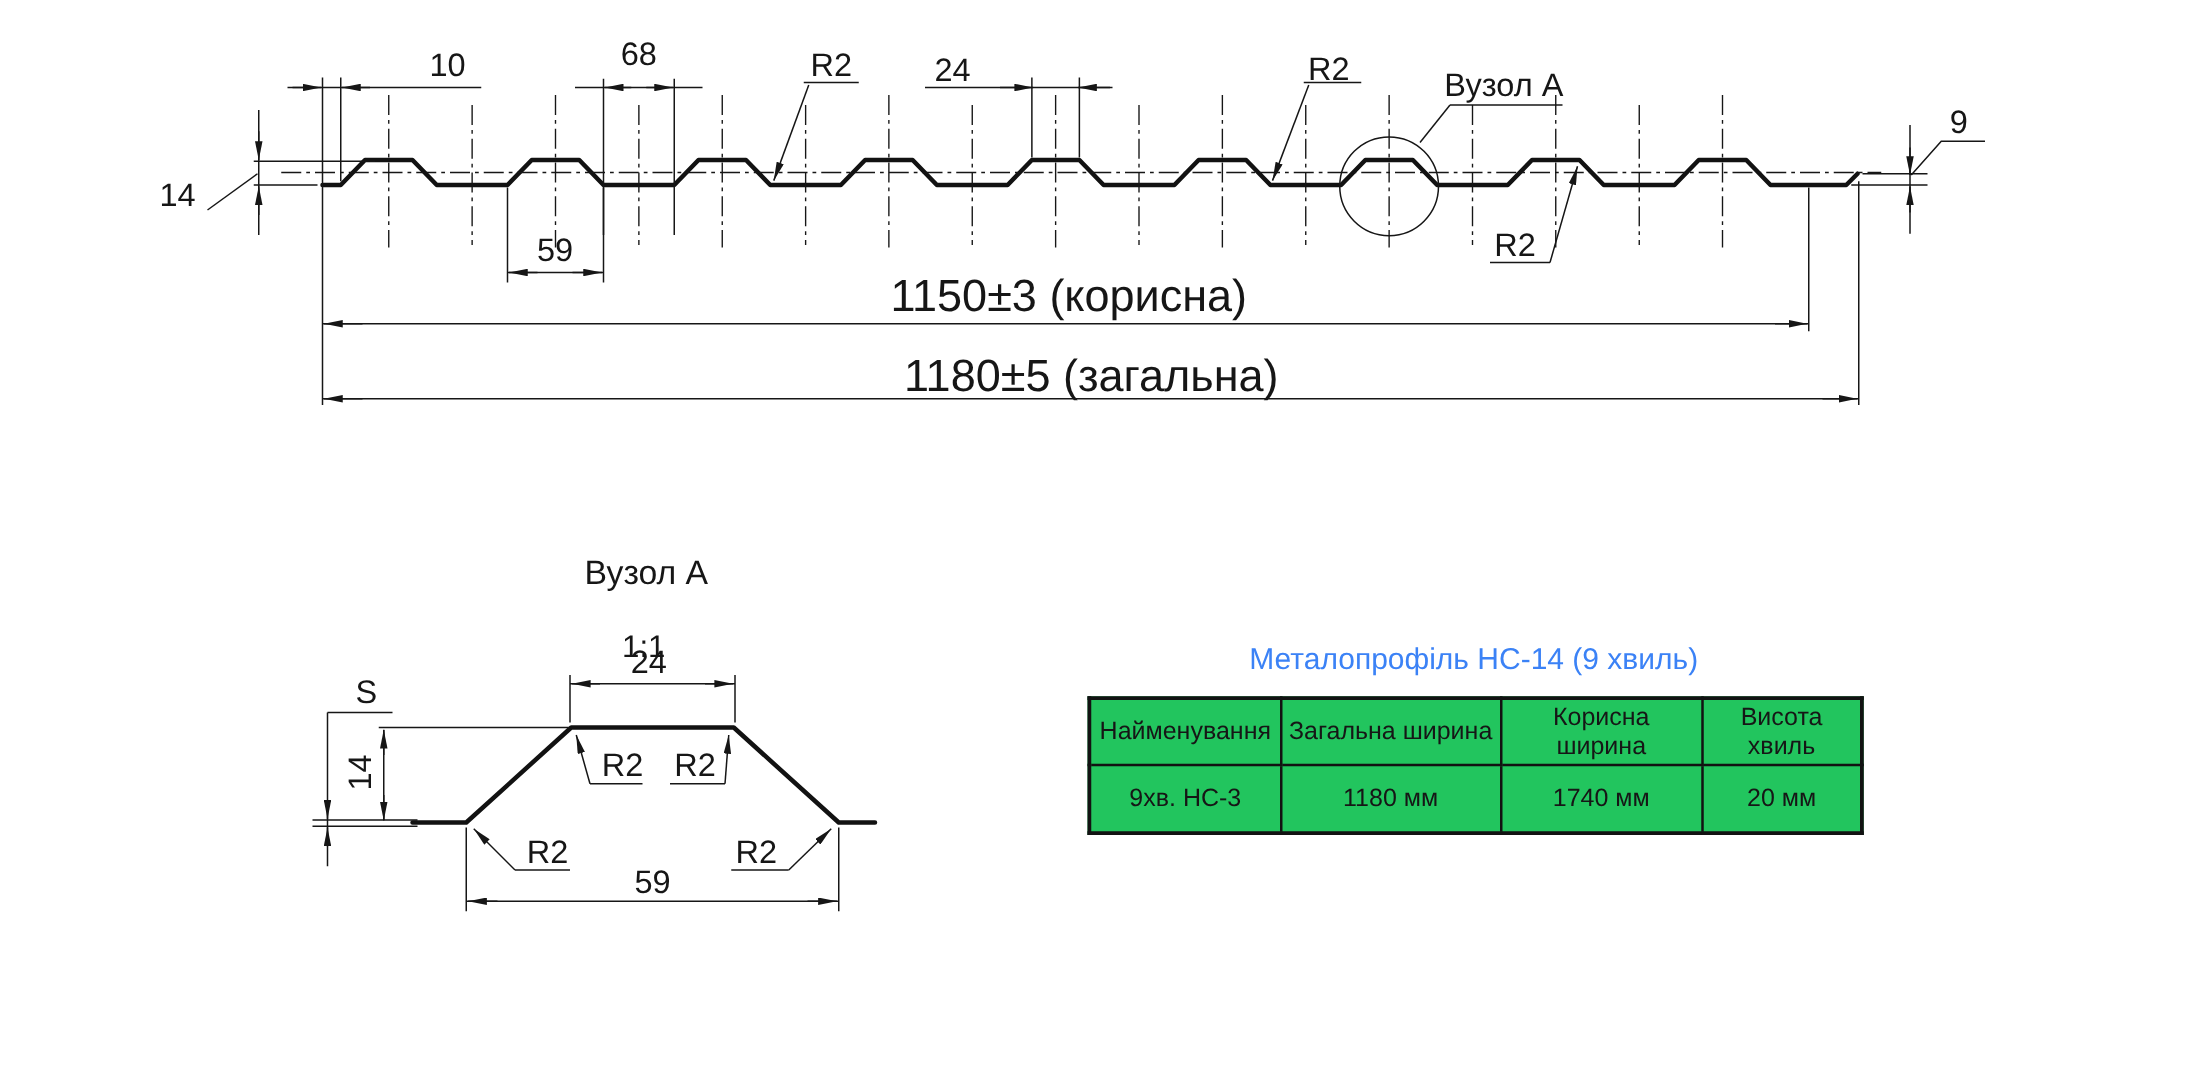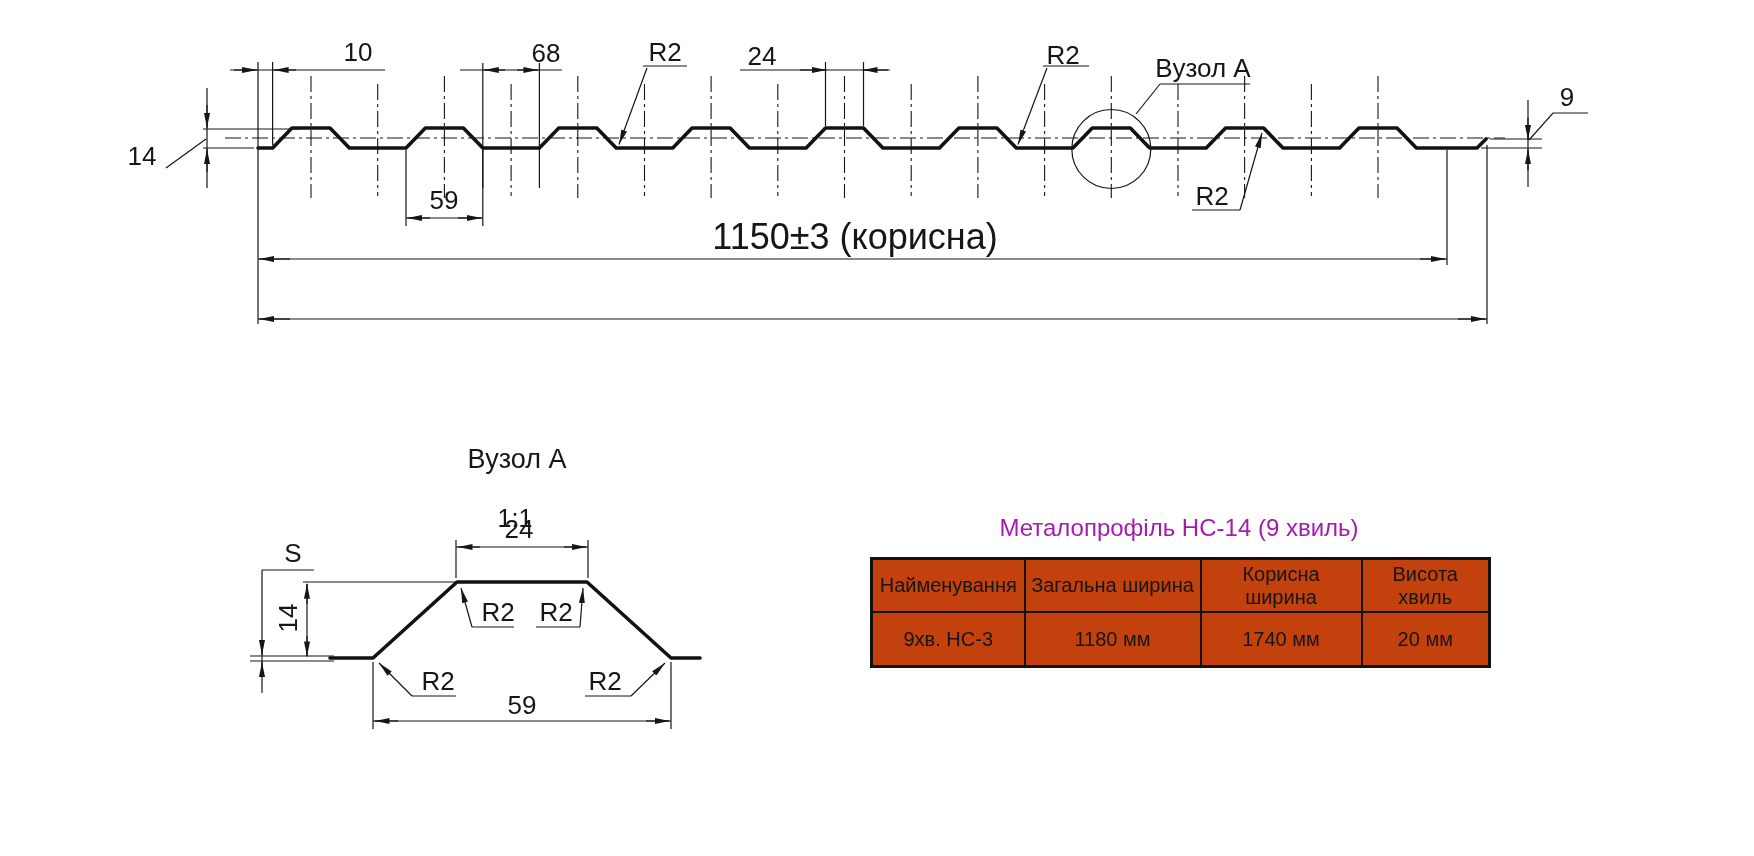--- a/index.html
+++ b/index.html
@@ -176,7 +176,7 @@
   </svg>
 
   <div class="lbl f26" style="left:358px;top:52px;">10</div>
-  <div class="lbl f26" style="left:511px;top:53px;margin-left:35px;">68</div>
+  <div class="lbl f26" style="left:511px;top:43px;">68</div>
   <div class="lbl f26" style="left:665px;top:52px;">R2</div>
   <div class="lbl f26" style="left:762px;top:56px;">24</div>
   <div class="lbl f26" style="left:1063px;top:55px;">R2</div>

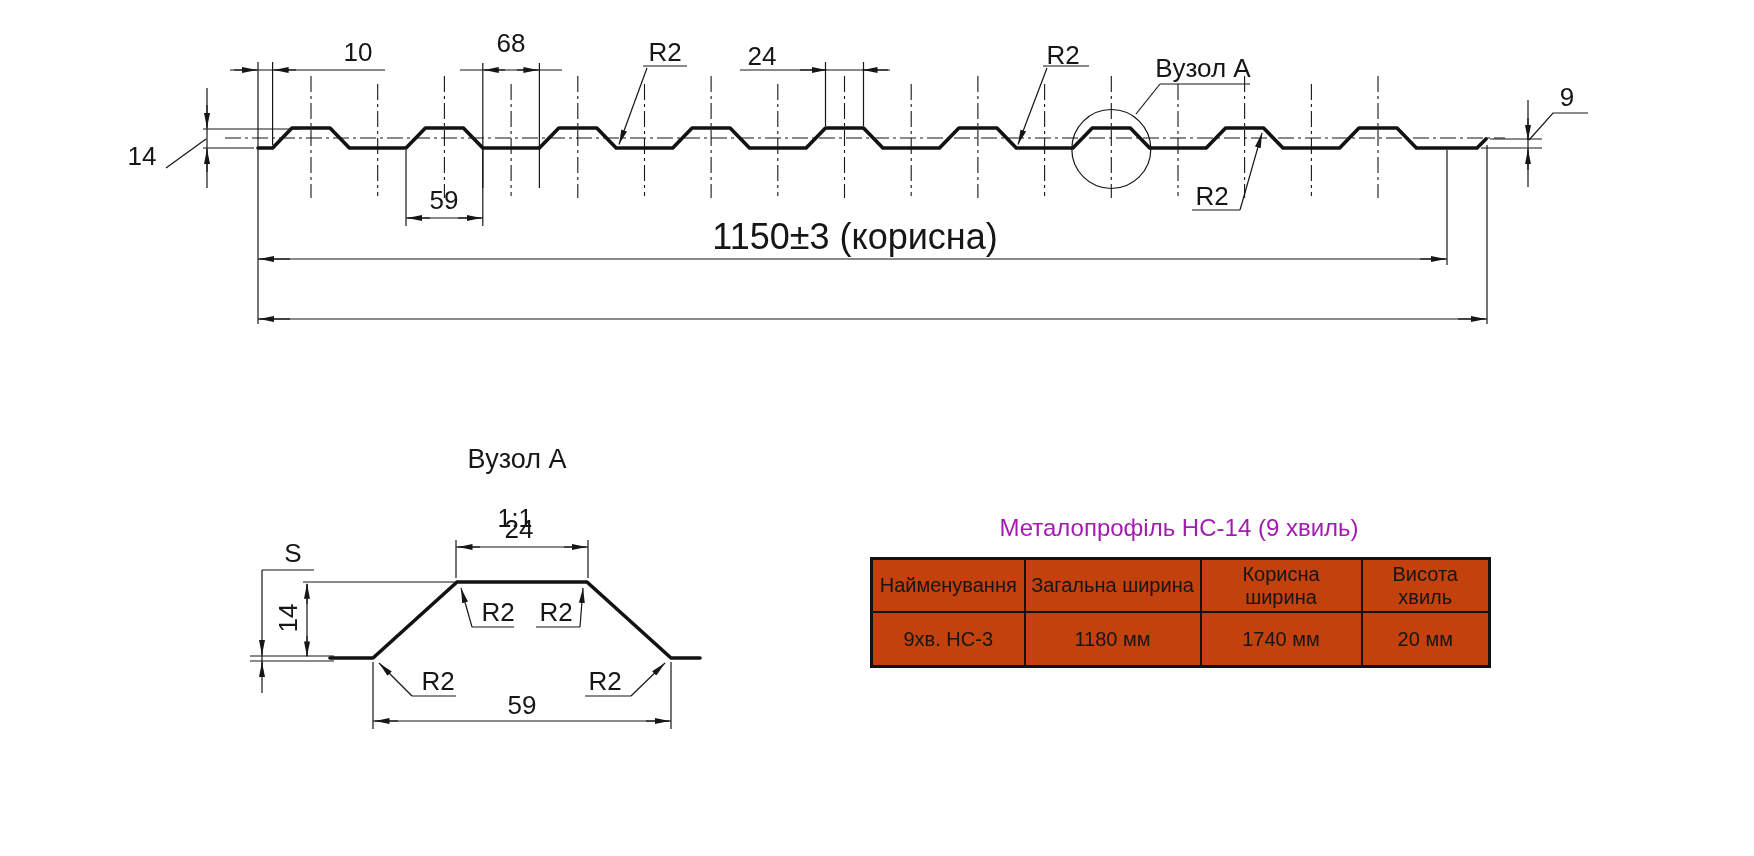--- a/index.html
+++ b/index.html
@@ -186,6 +186,7 @@
   <div class="lbl f26" style="left:142px;top:156px;">14</div>
   <div class="lbl f26" style="left:444px;top:200px;">59</div>
   <div class="lbl f28" style="left:855px;top:237px;">1150±3 (корисна)</div>
+  <div class="lbl f28" style="left:873px;top:301px;">1180±5 (загальна)</div>
 
   <div class="lbl f27" style="left:517px;top:459px;">Вузол А</div>
   <div class="lbl f25" style="left:515px;top:518px;">1:1</div>

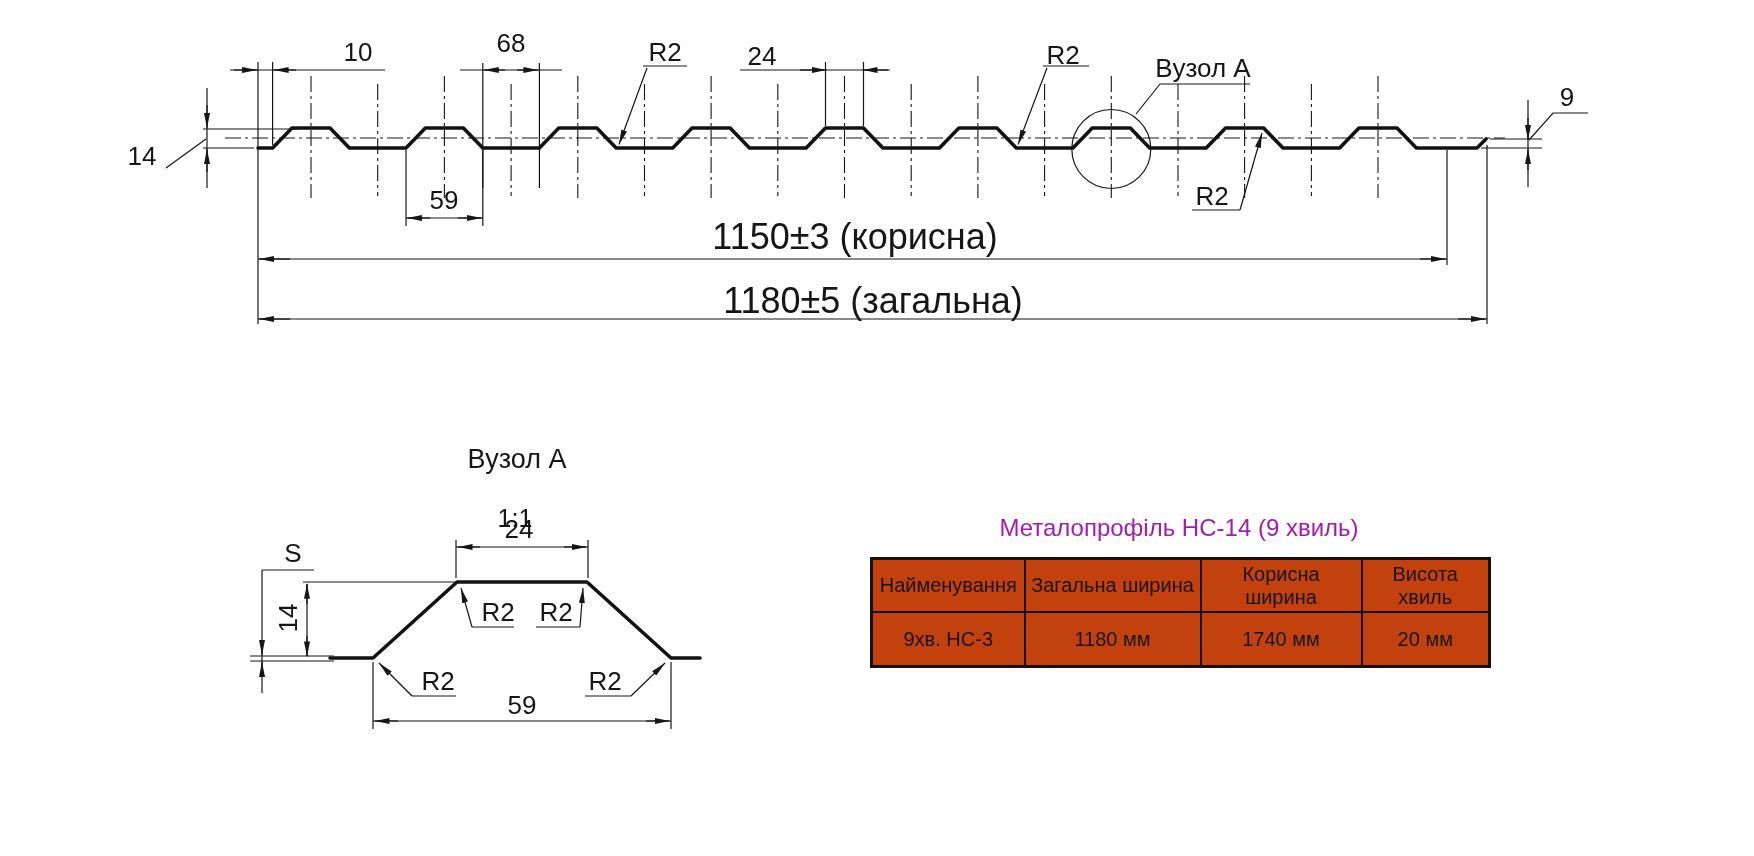--- a/index.html
+++ b/index.html
@@ -15,7 +15,7 @@
   .rot{transform:translate(-50%,-50%) rotate(-90deg);}
   
   .table-title{position:absolute;left:870px;top:514px;width:618px;text-align:center;
-               font-size:24px;color:#a21caf;}
+               font-size:24px;color:#3b82f6;}
   .spec-table{position:absolute;left:870px;top:557px;border-collapse:collapse;
               table-layout:fixed;background:#c2410c;}
   .spec-table td{border:2px solid #121212;text-align:center;vertical-align:middle;

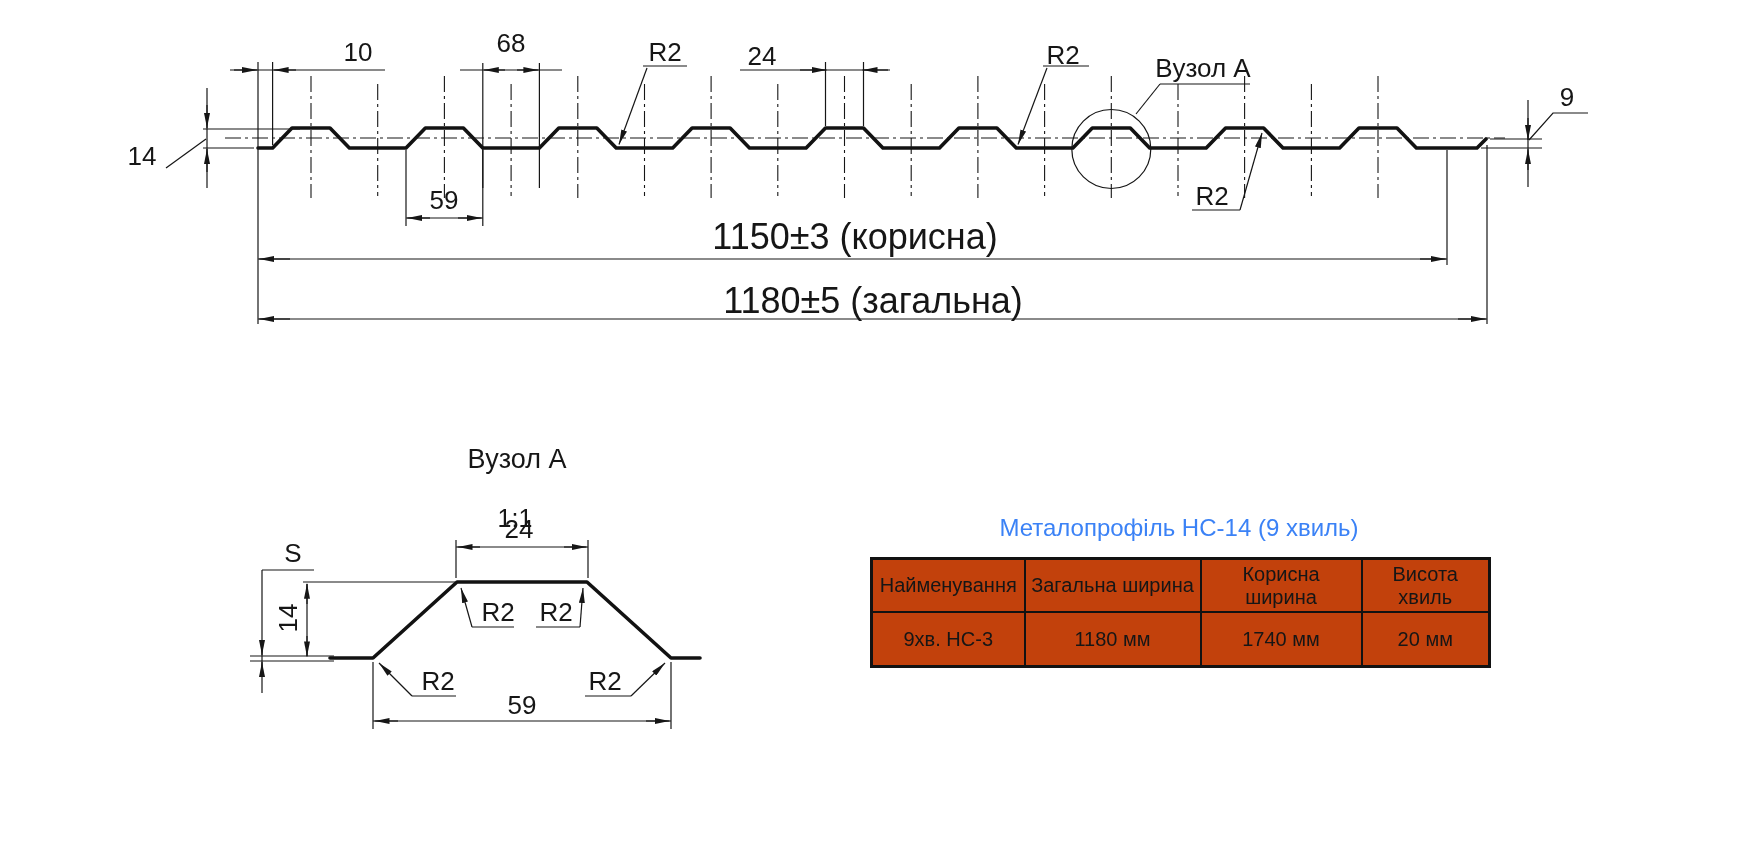--- a/index.html
+++ b/index.html
@@ -17,7 +17,7 @@
   .table-title{position:absolute;left:870px;top:514px;width:618px;text-align:center;
                font-size:24px;color:#3b82f6;}
   .spec-table{position:absolute;left:870px;top:557px;border-collapse:collapse;
-              table-layout:fixed;background:#c2410c;}
+              table-layout:fixed;background:#22c55e;}
   .spec-table td{border:2px solid #121212;text-align:center;vertical-align:middle;
                  font-size:20px;color:#161616;padding:0 4px;}
   .spec-table tr.hdr td{height:51px;}

